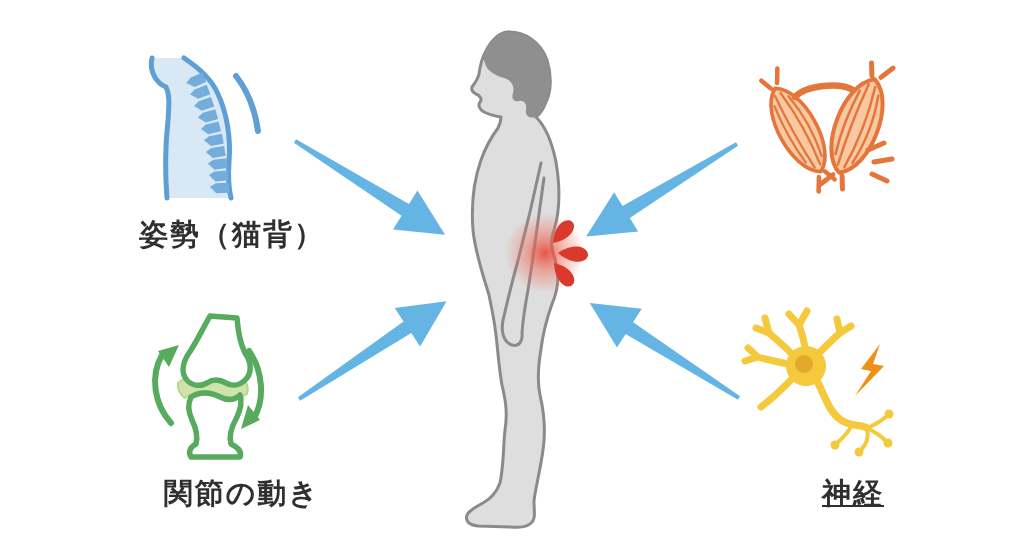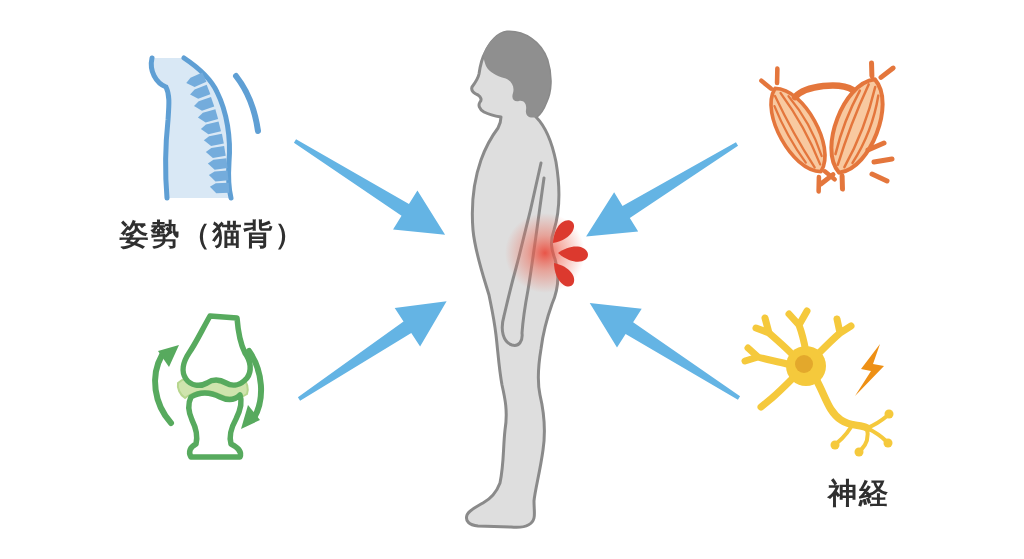--- a/index.html
+++ b/index.html
@@ -17,7 +17,7 @@
     font-size:29px;
     letter-spacing:2px;
     color:var(--c-label-color,#2f2f2f);
-    text-align:center;
+    text-align:right;
     white-space:nowrap;
   }
   

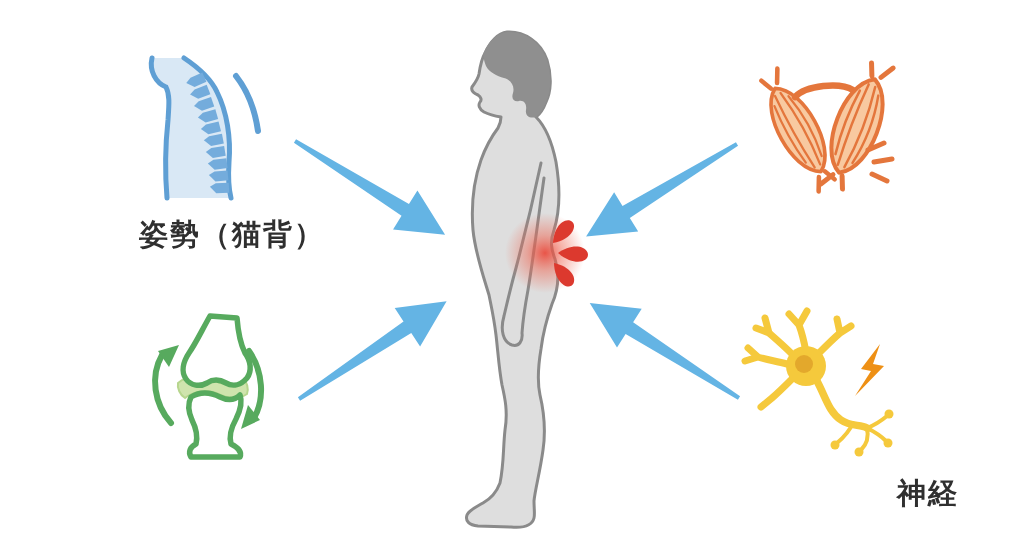--- a/index.html
+++ b/index.html
@@ -159,6 +159,7 @@
   <div class="label" style="left:100px;top:215px;width:225px;">姿勢（猫背）</div>
 
 
+  <div class="label" style="left:100px;top:474px;width:220px;">関節の動き</div>
 
   <div class="label" style="left:759px;top:474px;width:200px;">神経</div>
 </div>

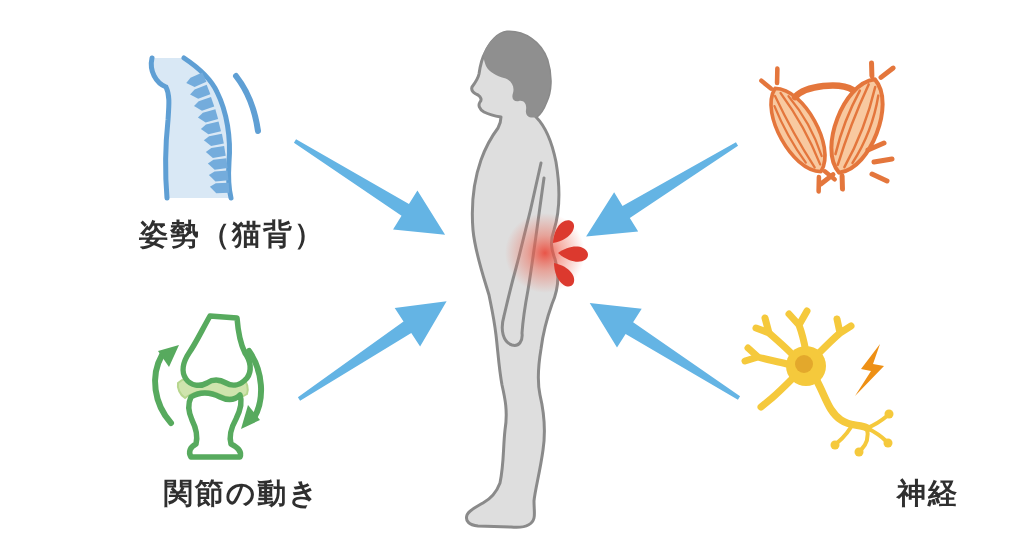--- a/index.html
+++ b/index.html
@@ -161,7 +161,7 @@
 
   <div class="label" style="left:100px;top:474px;width:220px;">関節の動き</div>
 
-  <div class="label" style="left:759px;top:474px;width:200px;">神経</div>
+  <div class="label" style="left:684px;top:474px;width:200px;text-decoration:underline;">神経</div>
 </div>
 
 </body></html>

